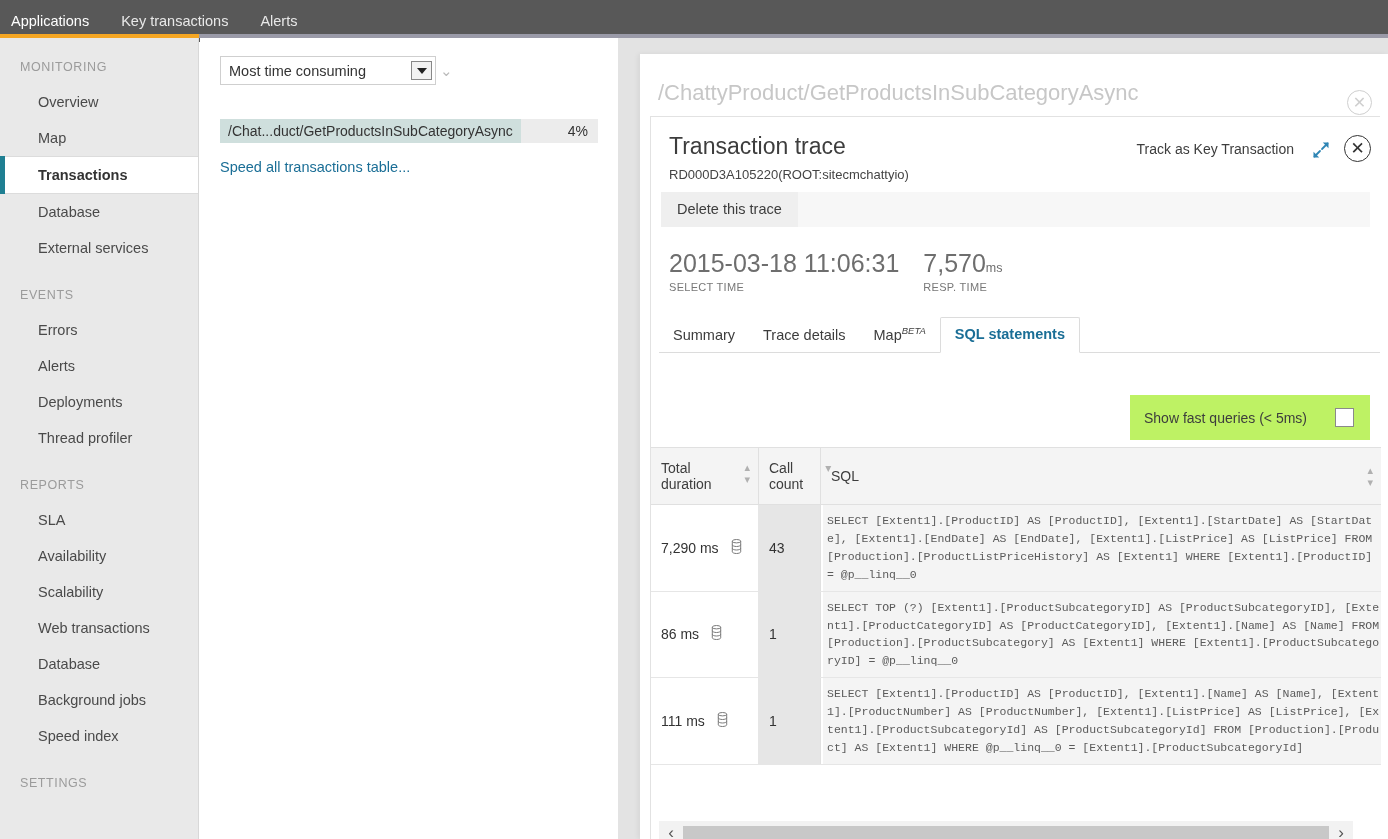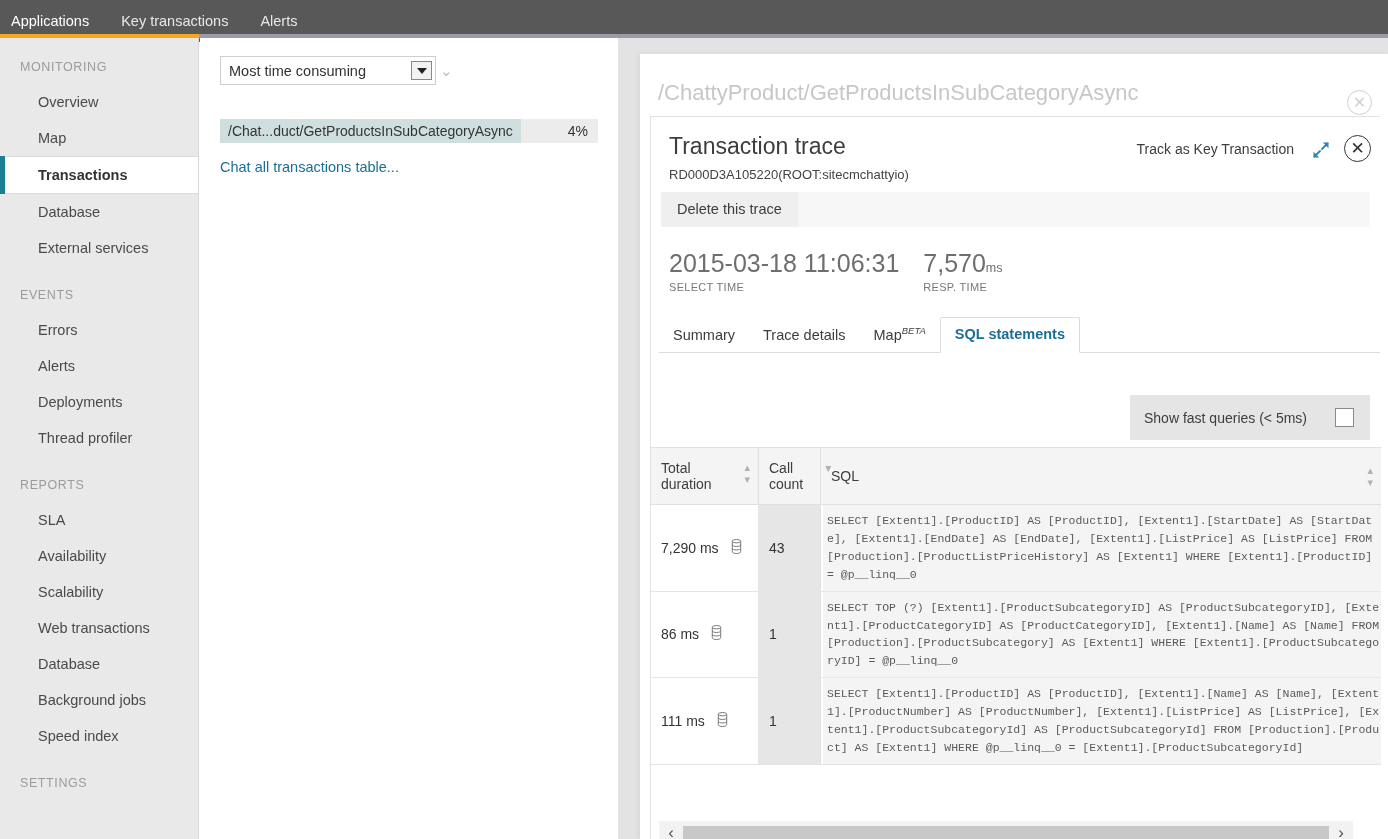--- a/index.html
+++ b/index.html
@@ -290,7 +290,7 @@
     <div class="txn-pct">4%</div>
   </div>
 
-  <div class="link-all">Chat all transactions table...</div>
+  <div class="link-all">Speed all transactions table...</div>
 </div>
 
 <div class="backdrop"></div>

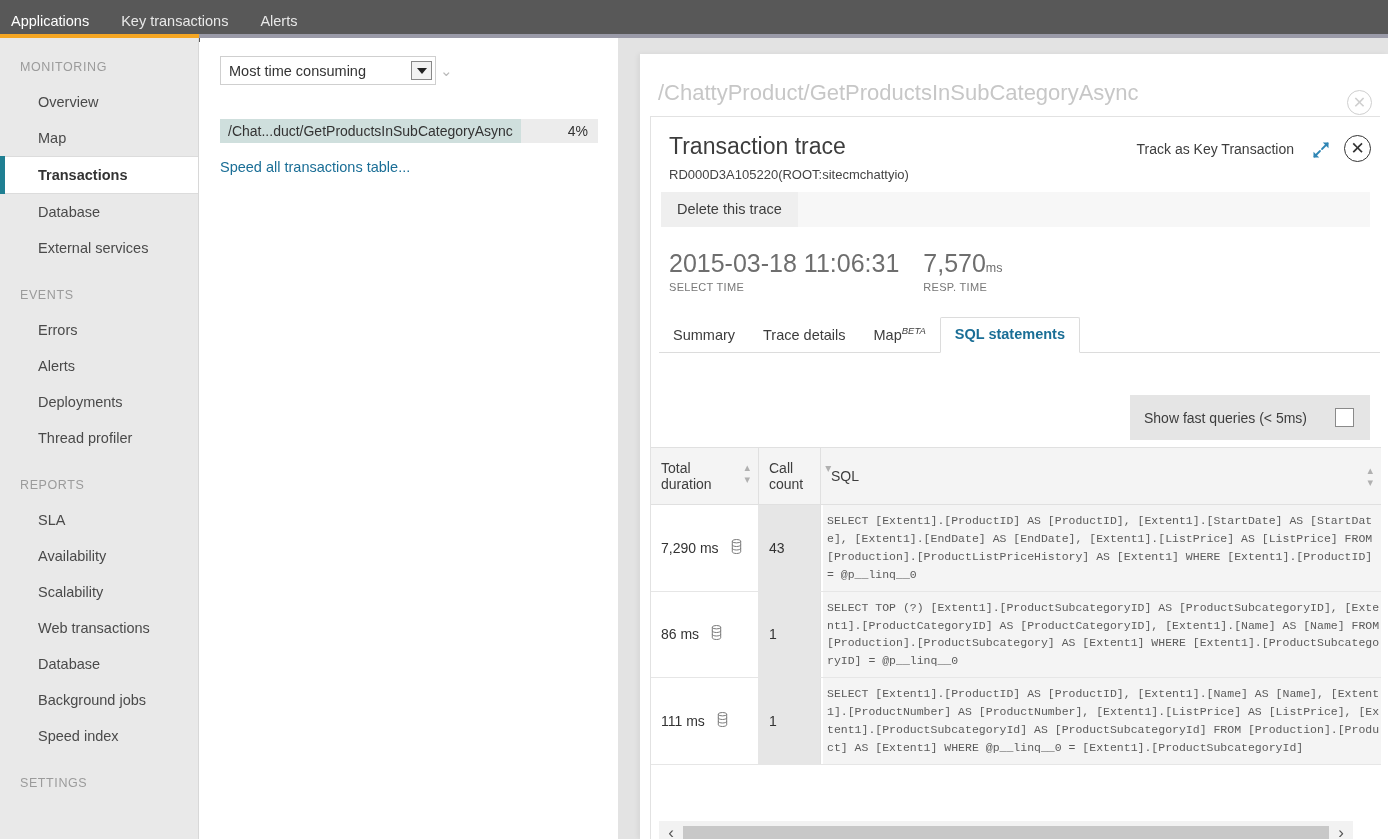--- a/index.html
+++ b/index.html
@@ -181,7 +181,7 @@
   
   .fastq {
     position: absolute; right: 10px; top: 278px; width: 240px; height: 45px;
-    background: #e5e5e5; display: flex; align-items: center;
+    background: #bef264; display: flex; align-items: center;
     justify-content: space-between; padding: 0 16px 0 14px;
   }
   .fastq-label { font-size: 14px; color: #3d3d3d; }

